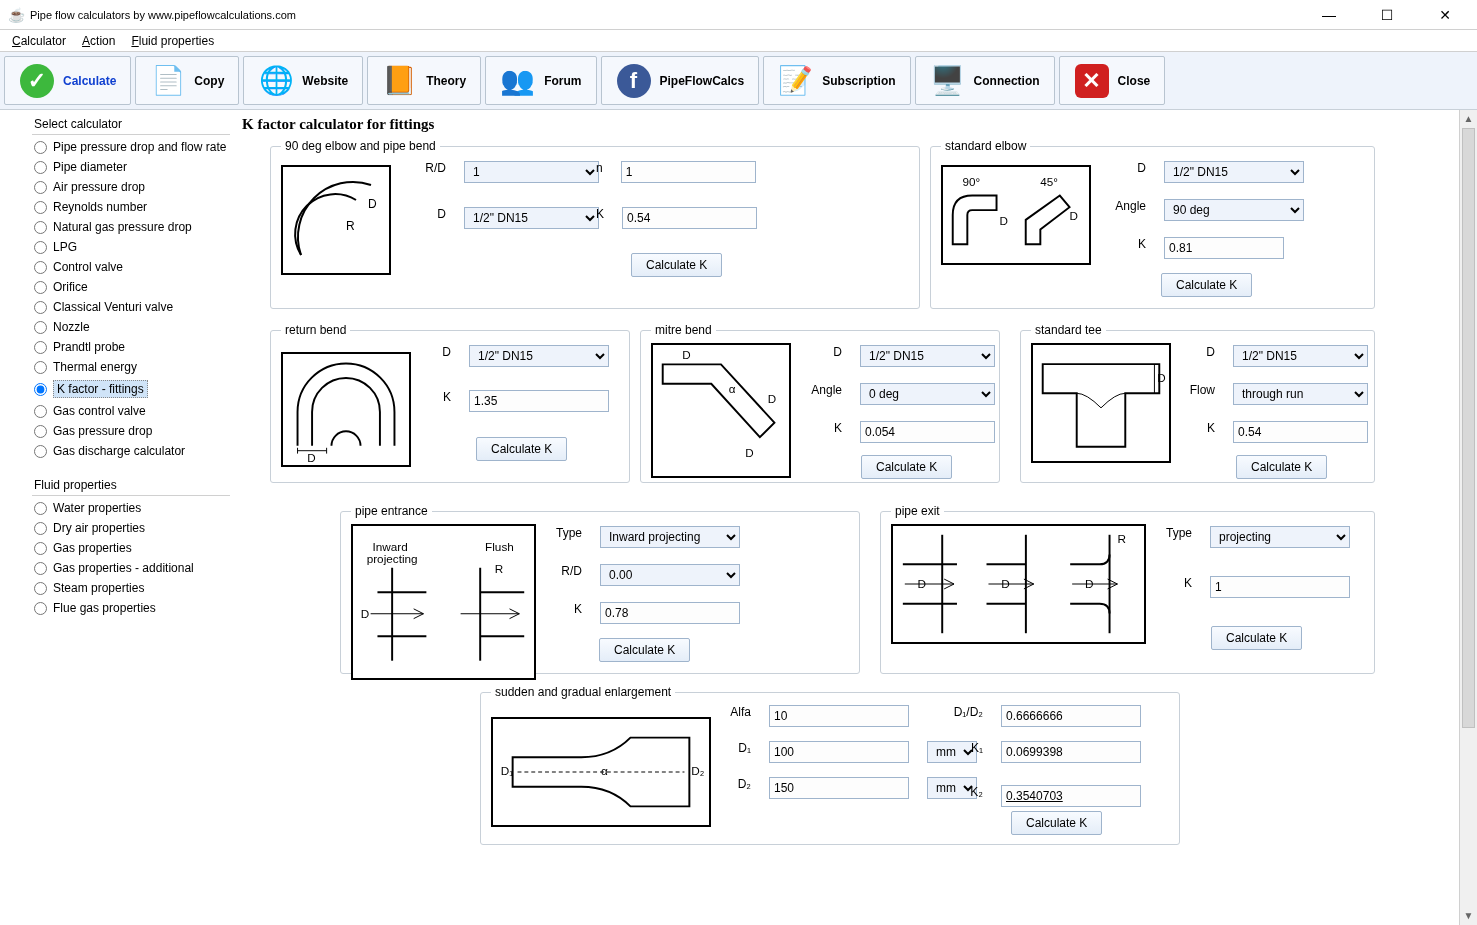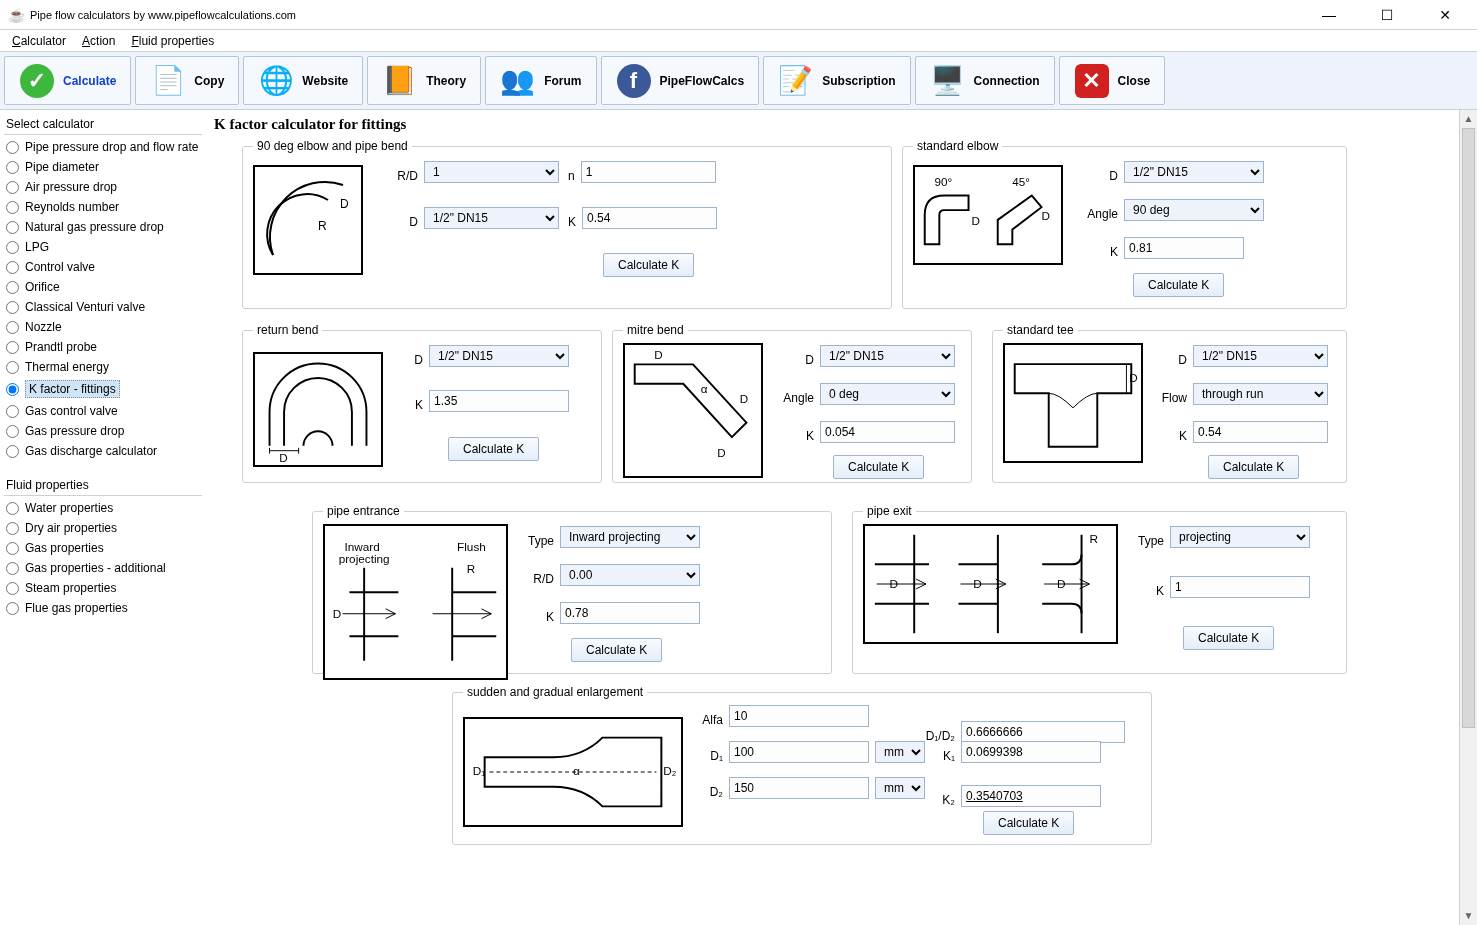--- a/index.html
+++ b/index.html
@@ -17,7 +17,7 @@
 .toolbutton .ticon { width: 36px; height: 36px; display: flex; align-items: center; justify-content: center; font-size: 28px; }
 .toolbutton .tlabel { font-weight: bold; font-size: 12px; }
 .toolbutton.calc .tlabel { color: #1040d0; }
-.content { flex: 1; display: flex; overflow: hidden; }
+.content { flex: 1; display: flex; overflow: hidden; padding-left: 28px; }
 .sidebar { width: 206px; background: #fff; padding: 4px; overflow-y: auto; }
 .sidehead { font-size: 12px; padding: 3px 2px; border-bottom: 1px solid #d0d0d0; margin-bottom: 2px; }
 .radiorow { display: flex; align-items: center; gap: 6px; padding: 3px 2px; cursor: default; }

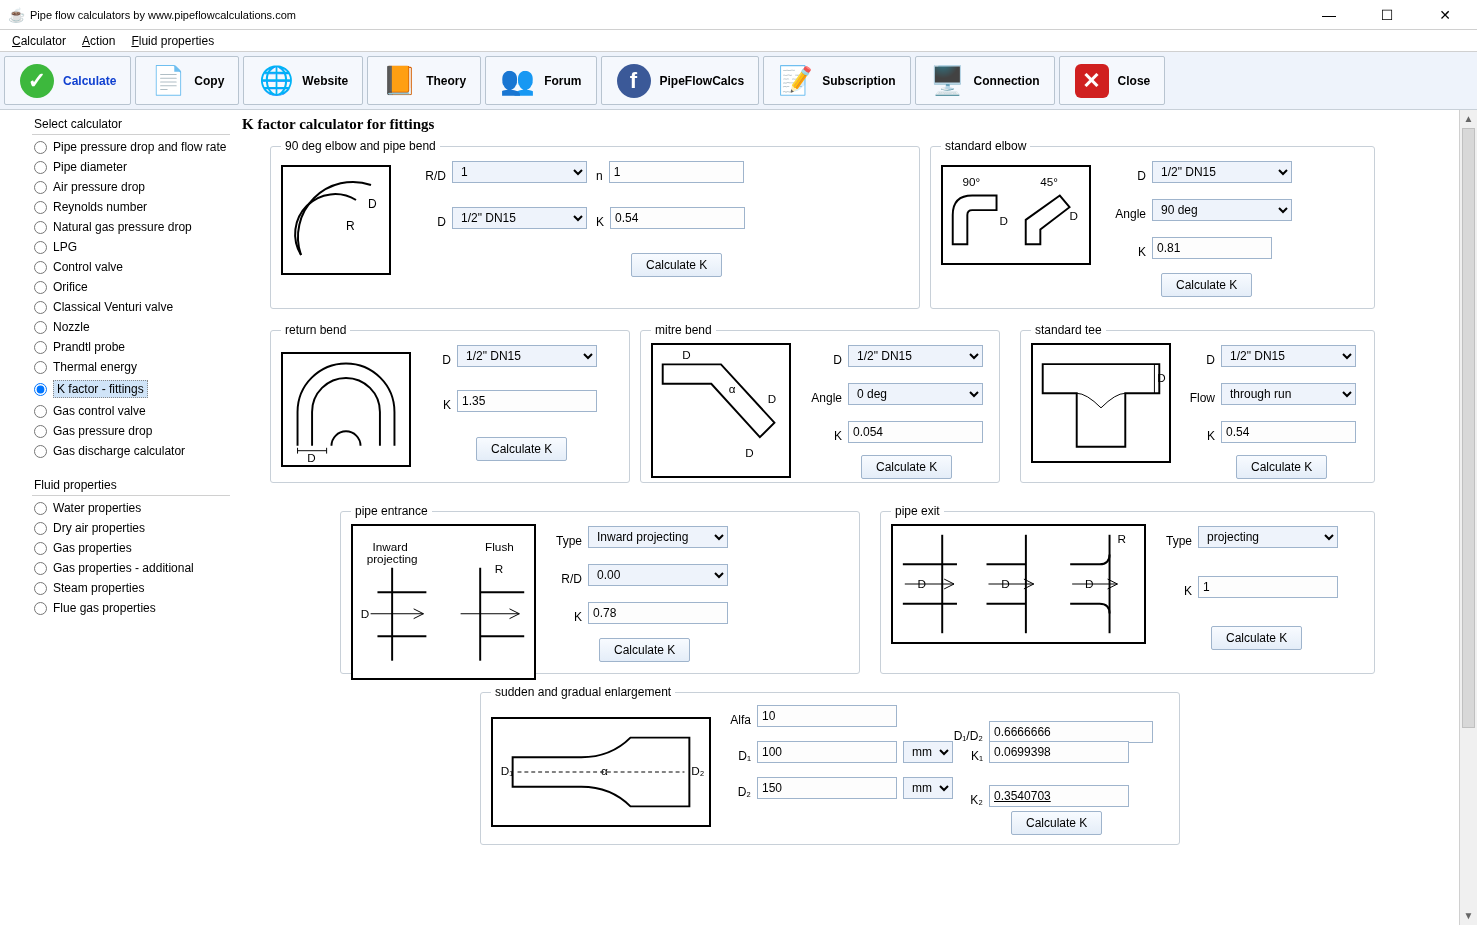--- a/index.html
+++ b/index.html
@@ -29,7 +29,7 @@
 fieldset { border: 1px solid #c8d0d8; border-radius: 3px; padding: 10px 10px 10px 10px; position: absolute; background: #fff; }
 legend { font-size: 12px; padding: 0 4px; }
 .diagram { border: 2px solid #000; background: #fff; display: flex; align-items: center; justify-content: center; position: absolute; }
-.fldrow { display: flex; align-items: flex-end; gap: 6px; position: absolute; }
+.fldrow { display: flex; align-items: flex-start; gap: 18px; position: absolute; }
 .lbl { font-size: 12px; text-align: right; }
 select, input[type=text] { border: 1px solid #9fb4cc; background: #fdfdfd; height: 22px; padding: 2px 4px; font-size: 12px; }
 select { background: #eef3fb; }

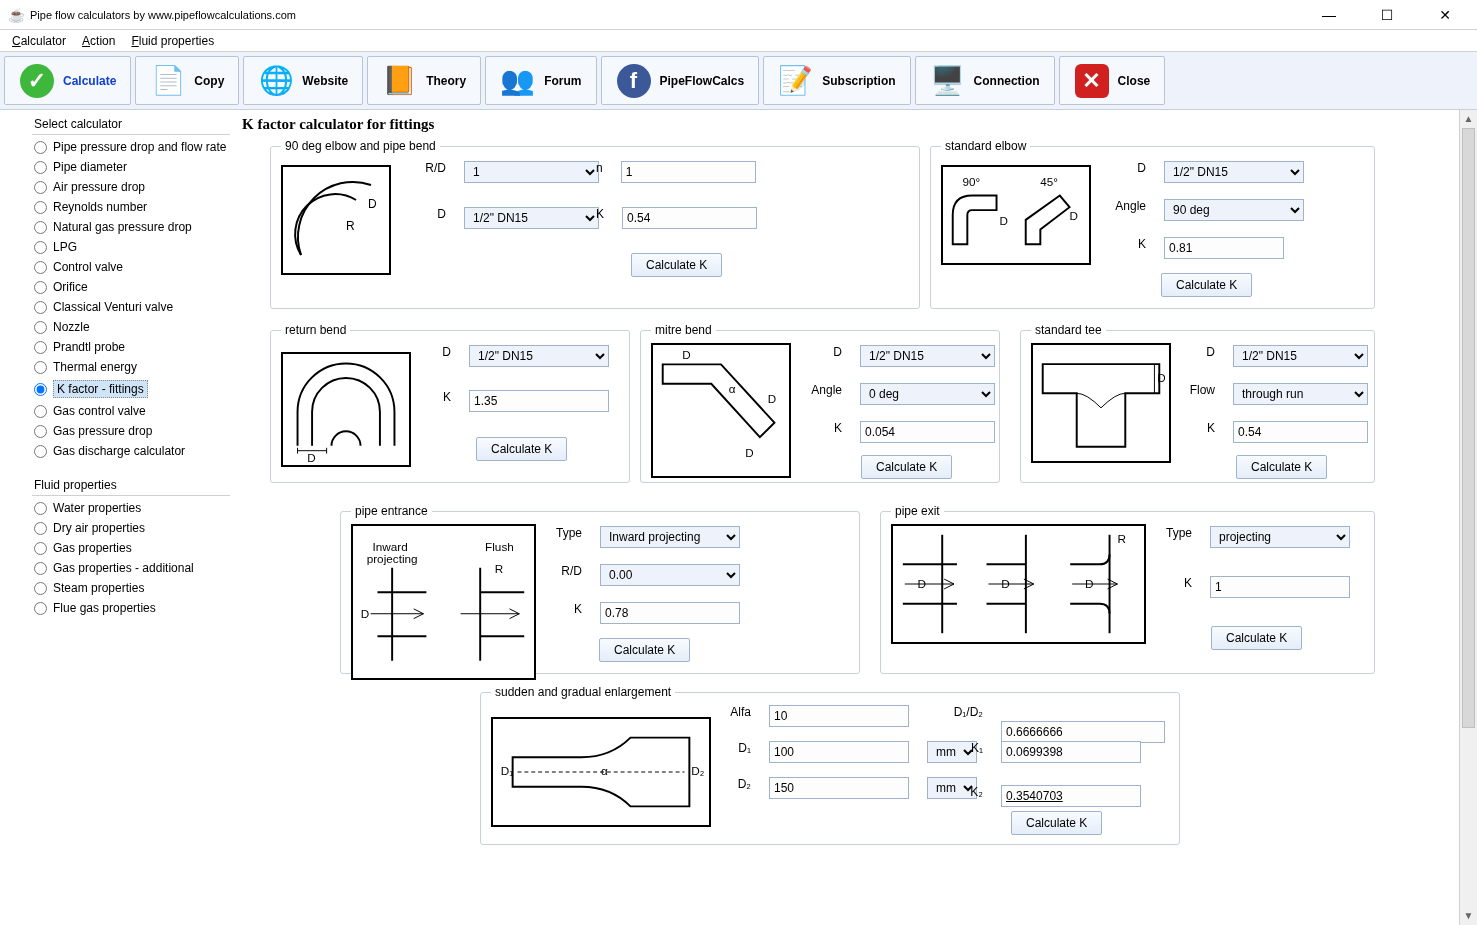--- a/index.html
+++ b/index.html
@@ -439,7 +439,7 @@
             </div>
           <div class="fldrow" style="left:460px; top:6px;">
               <span class="lbl" style="width:42px">D₁/D₂</span>
-              <input type="text" style="width: 164px; margin-top: 16px;" value="0.6666666">
+              <input type="text" style="width: 140px;" value="0.6666666">
             </div>
           <div class="fldrow" style="left:240px; top:42px;">
               <span class="lbl" style="width:30px">D₁</span>

